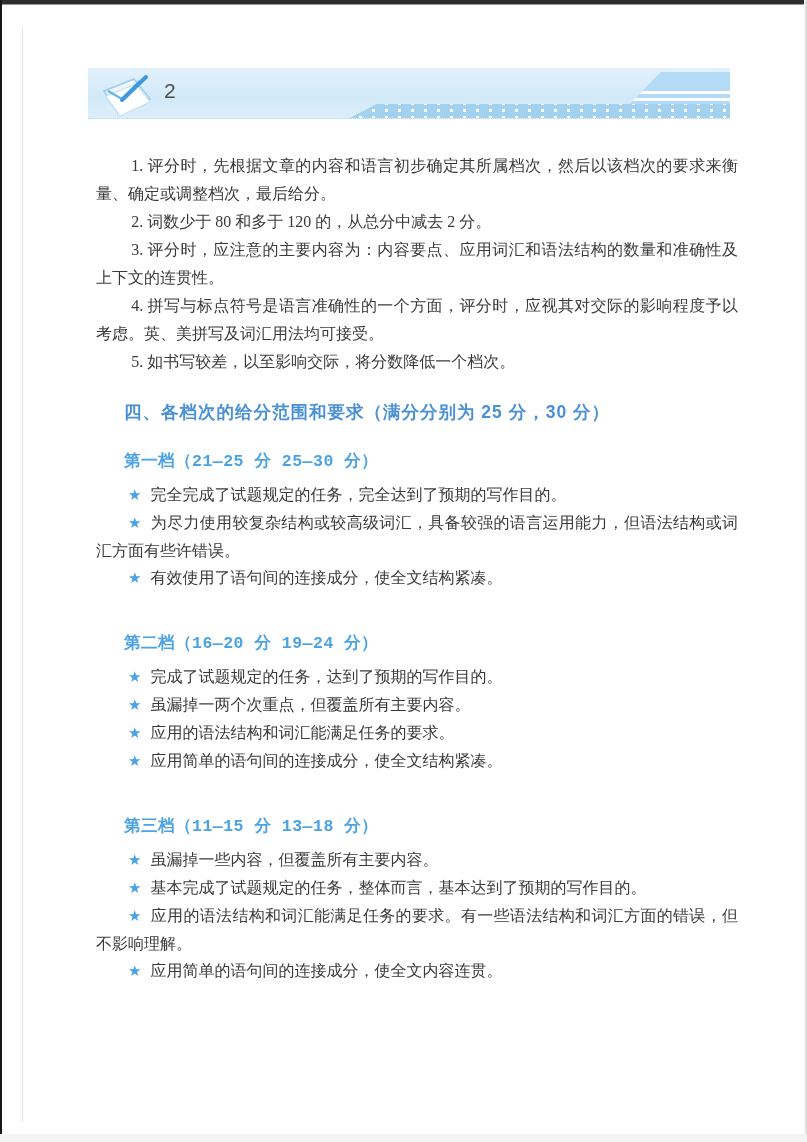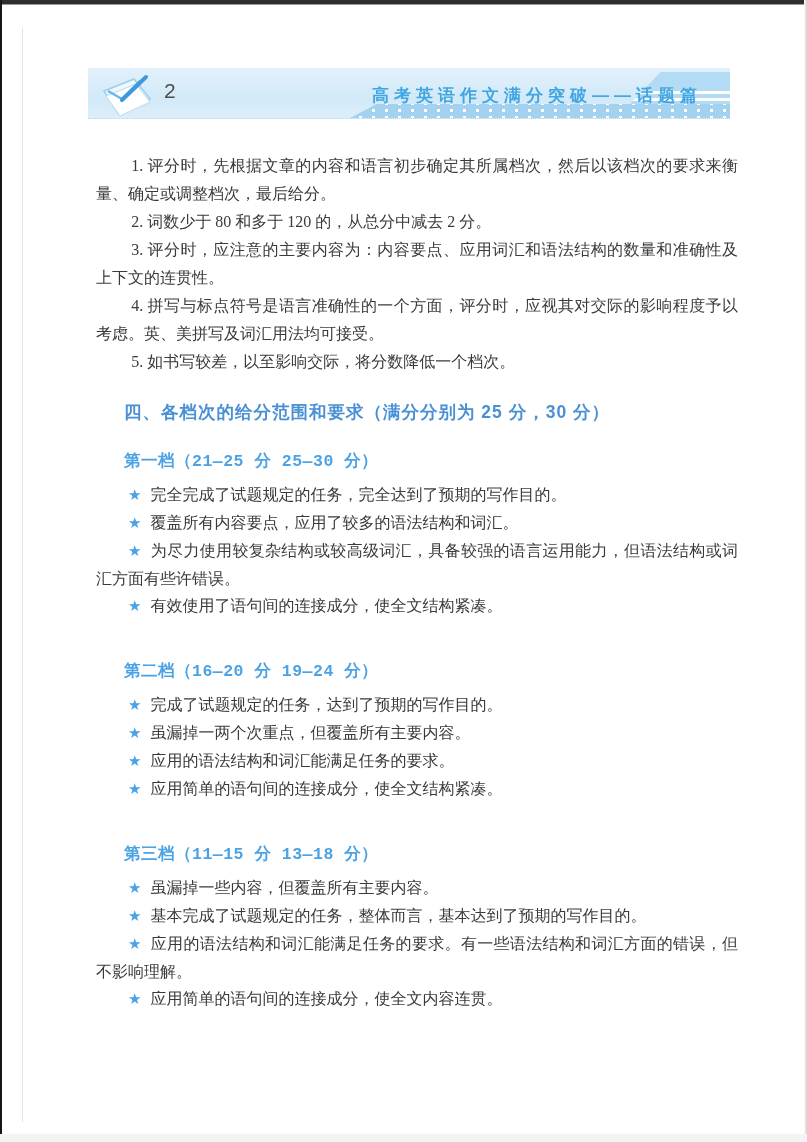--- a/index.html
+++ b/index.html
@@ -94,7 +94,6 @@
     <span class="page-num">2</span>
     <div class="ribbon"></div>
     <div class="dots"></div>
-    <span class="title">高考英语作文满分突破——话题篇</span>
   </header>
 
   <main class="content">

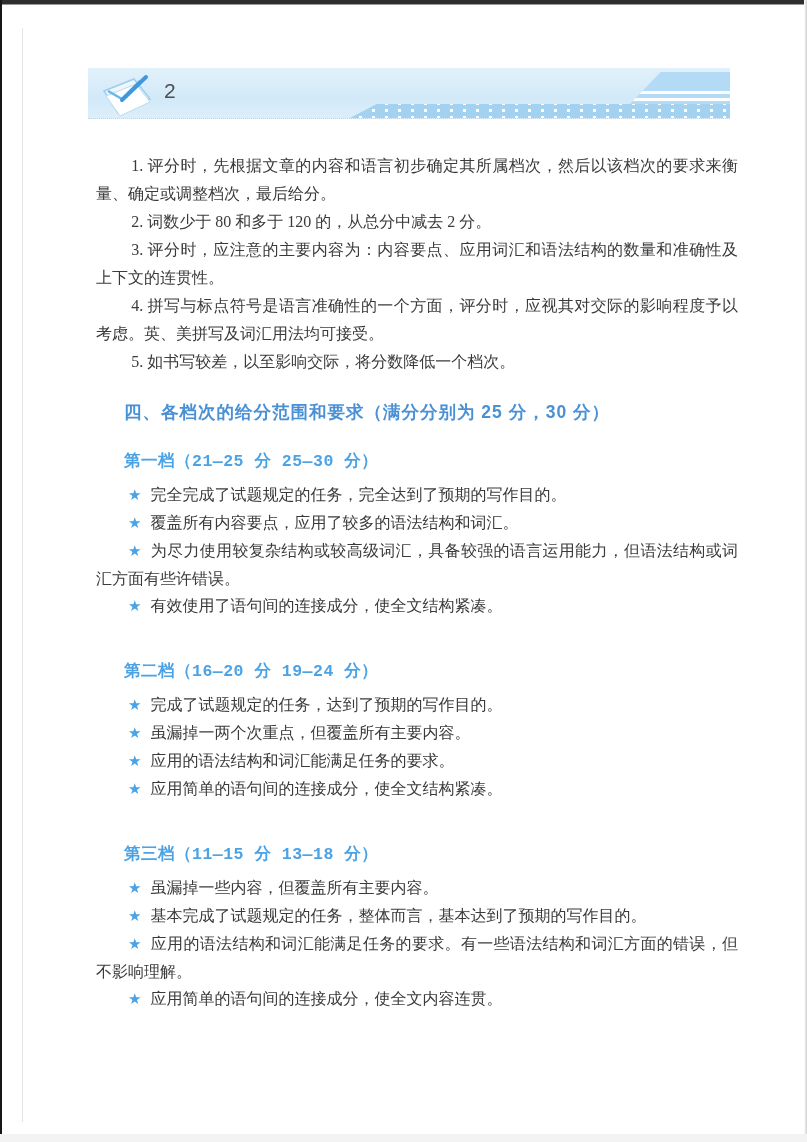--- a/index.html
+++ b/index.html
@@ -109,7 +109,6 @@
 
     <h3 class="tier-heading first">第一档（21—25 分 25—30 分）</h3>
     <p class="star-item"><span class="star">★</span><span>完全完成了试题规定的任务，完全达到了预期的写作目的。</span></p>
-    <p class="star-item"><span class="star">★</span><span>覆盖所有内容要点，应用了较多的语法结构和词汇。</span></p>
     <p class="star-item"><span class="star">★</span><span>为尽力使用较复杂结构或较高级词汇，具备较强的语言运用能力，但语法结构或词汇方面有些许错误。</span></p>
     <p class="star-item"><span class="star">★</span><span>有效使用了语句间的连接成分，使全文结构紧凑。</span></p>
 

